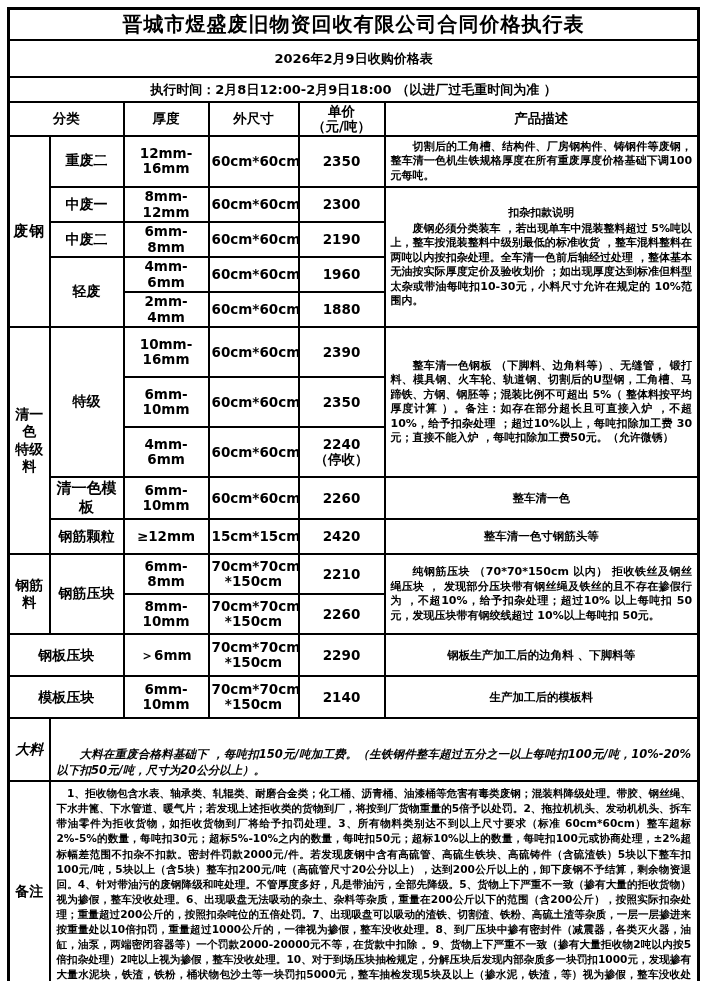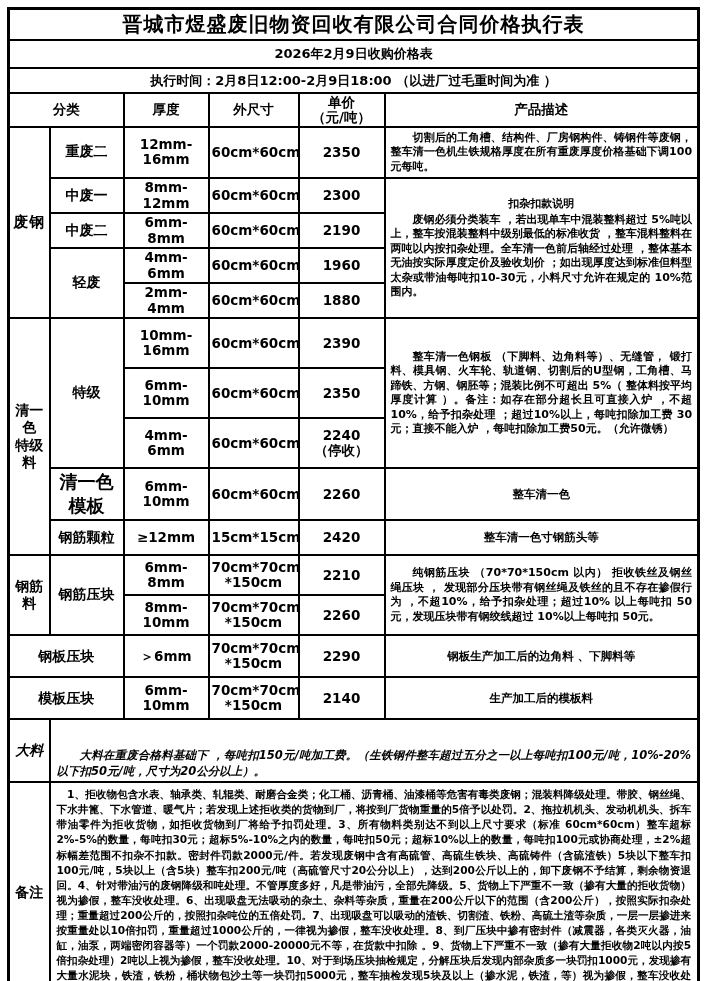--- a/index.html
+++ b/index.html
@@ -27,7 +27,7 @@
   .pre { white-space: pre-line; }
 
   .title-row td { height: 31px; font-size: 20px; letter-spacing: 1px; }
-  .subtitle-row td { height: 28px; font-size: 13px; }
+  .subtitle-row td { height: 37px; font-size: 13px; }
   .exec-row td { height: 25px; font-size: 13px; text-align: center; }
   .head-row td { height: 28px; font-size: 13.5px; line-height: 1.1; }
 

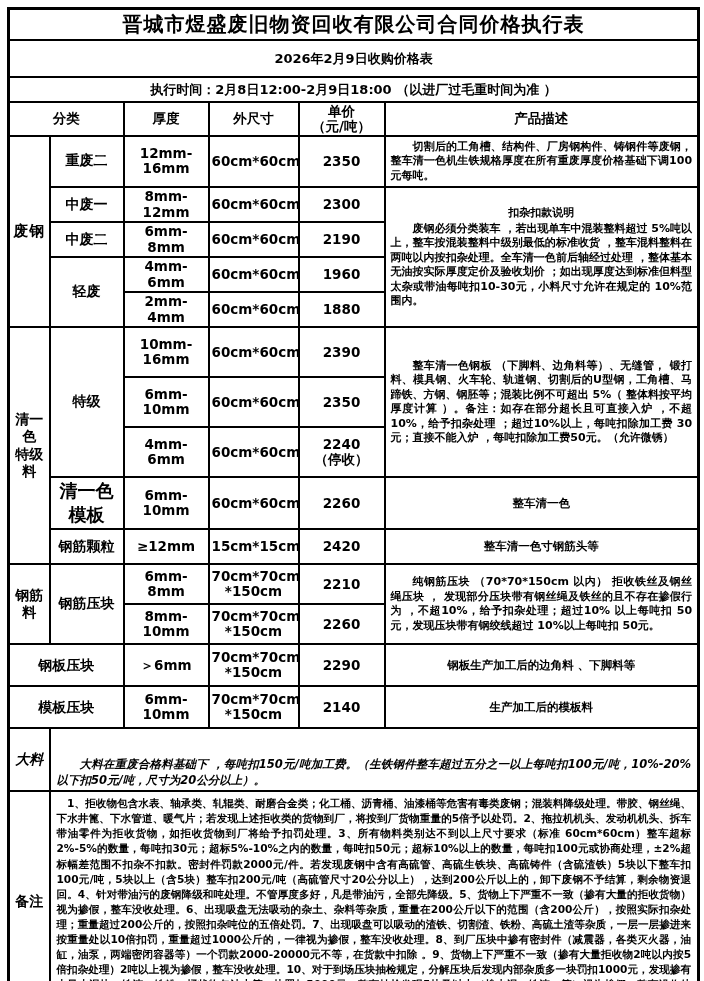--- a/index.html
+++ b/index.html
@@ -166,7 +166,7 @@
 （停收）</td>
     </tr>
     <tr class="std">
-      <td class="sub-label" style="font-size:18px">清一色模板</td>
+      <td class="sub-label" style="font-size:15px">清一色模板</td>
       <td class="val">6mm-10mm</td>
       <td class="val">60cm*60cm</td>
       <td class="val">2260</td>

